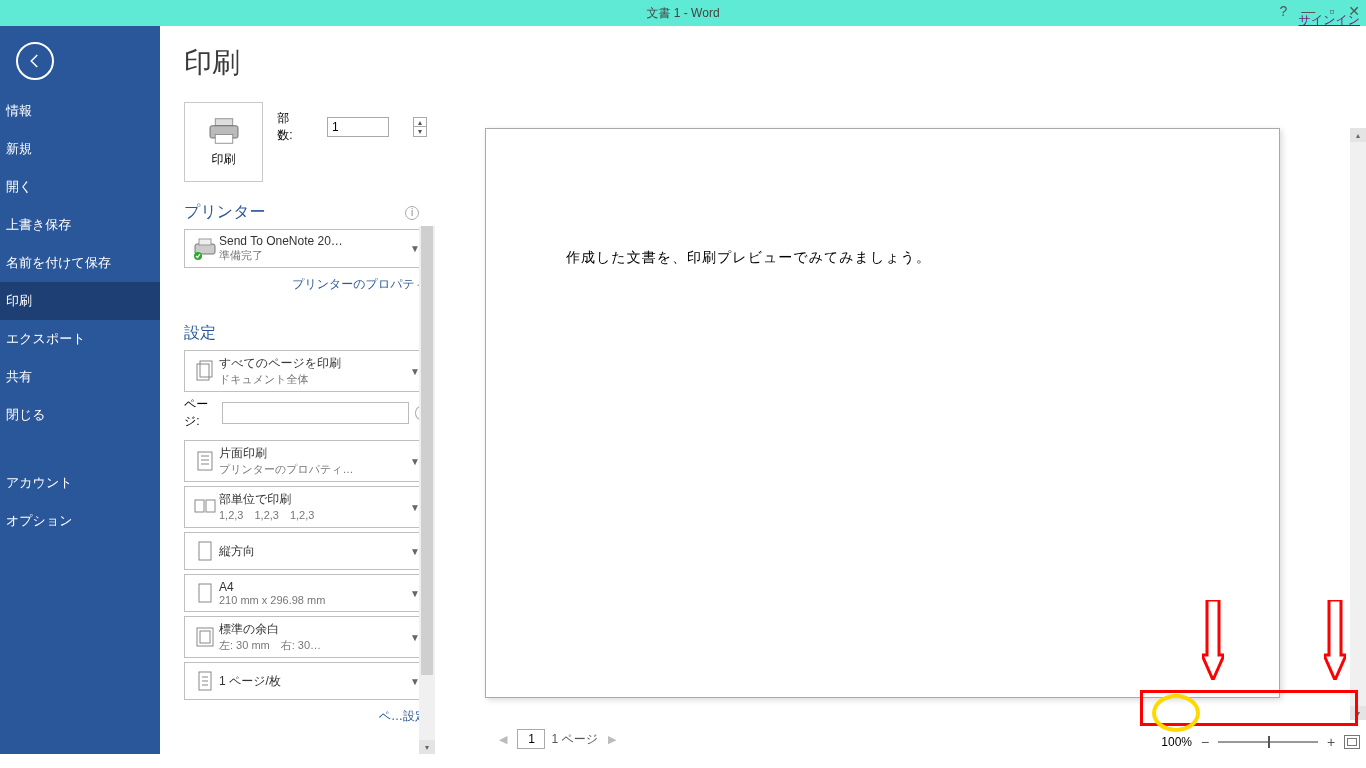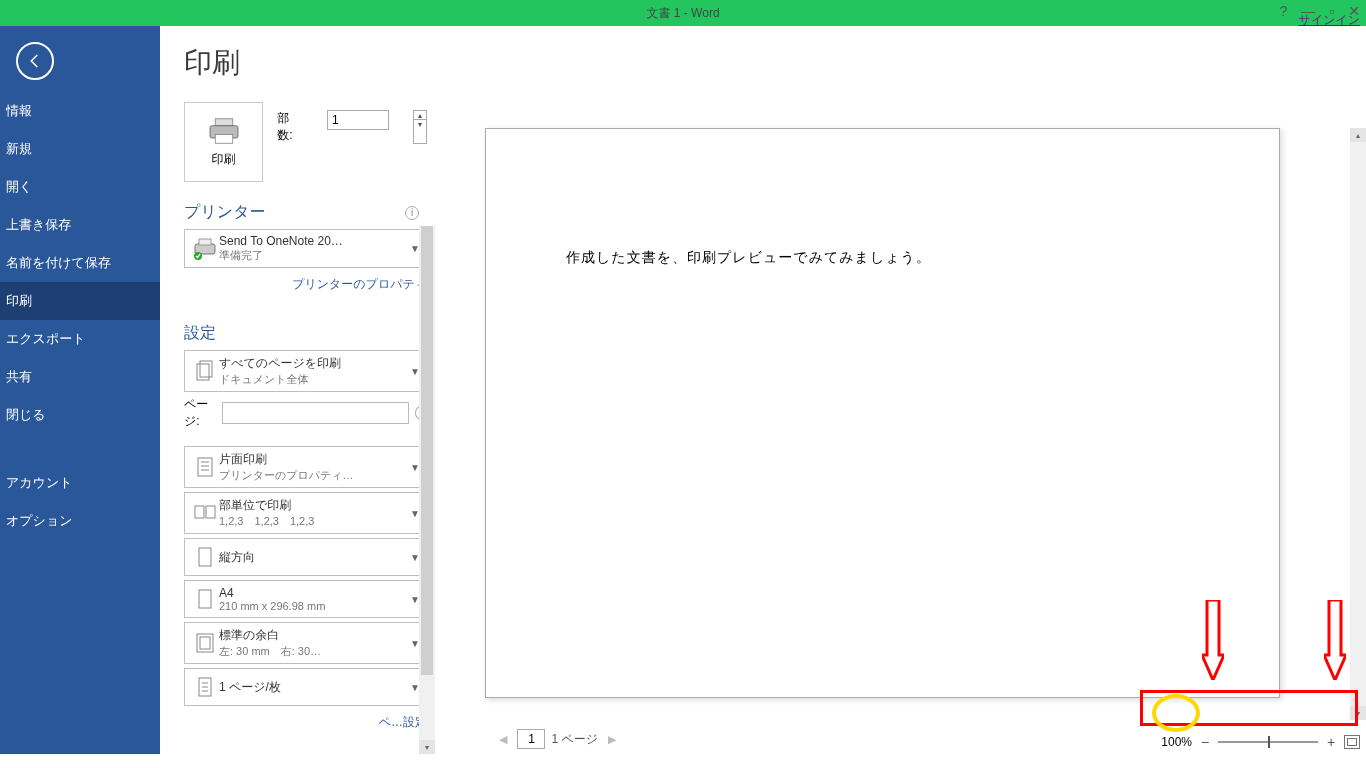--- a/index.html
+++ b/index.html
@@ -5,7 +5,7 @@
 * { box-sizing: border-box; margin: 0; padding: 0; font-family: "Meiryo UI", "Yu Gothic UI", sans-serif; }
 body { width: 1366px; height: 768px; overflow: hidden; background: #fff; position: relative; }
 
-.titlebar { height: 26px; background: #22c55e; display: flex; align-items: center; position: relative; font-size: 12px; color: #444; }
+.titlebar { height: 26px; background: #5eead4; display: flex; align-items: center; position: relative; font-size: 12px; color: #444; }
 .title-text { position: absolute; left: 50%; transform: translateX(-50%); }
 .win-ctrl { position: absolute; right: 6px; top: 3px; display: flex; gap: 14px; align-items: center; }
 .win-ctrl span { font-size: 14px; color: #555; cursor: default; }

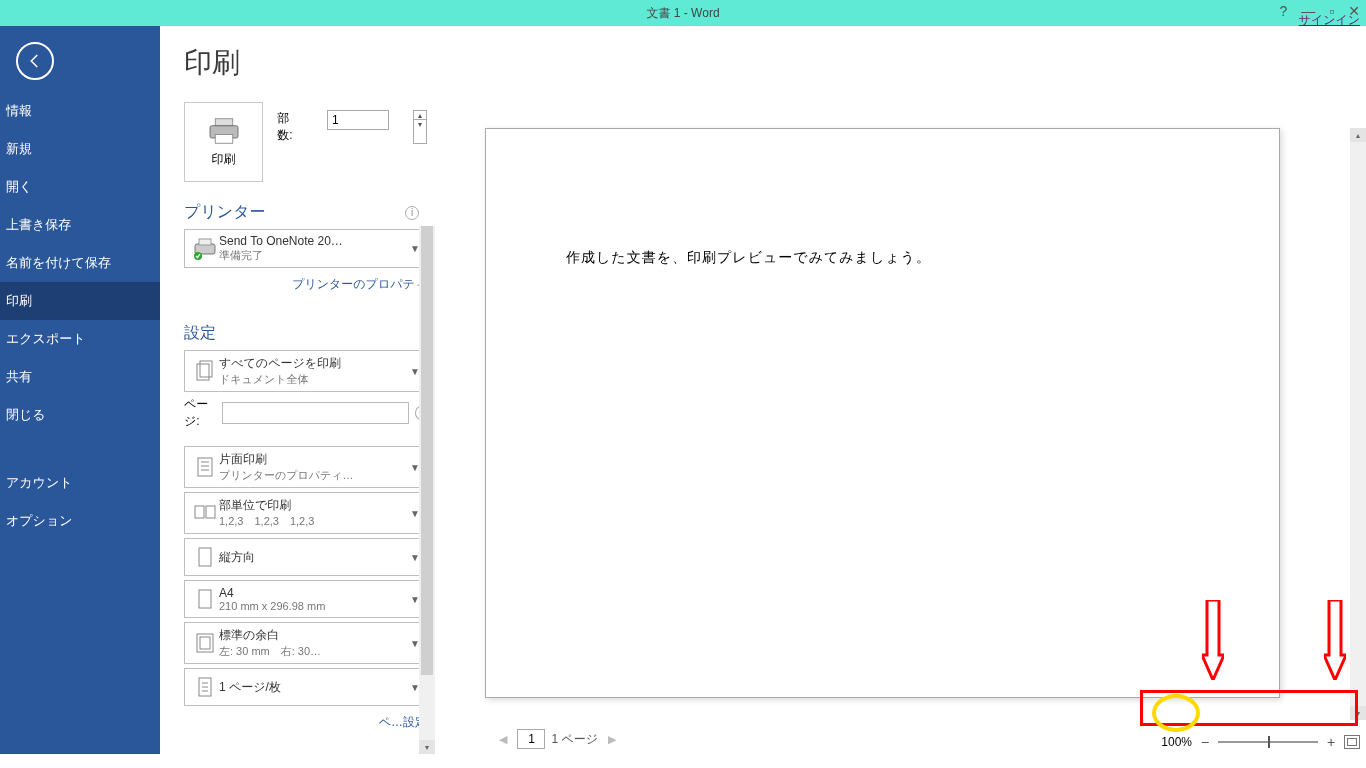--- a/index.html
+++ b/index.html
@@ -27,7 +27,7 @@
 .print-row { display: flex; align-items: flex-start; gap: 14px; }
 .print-btn { width: 80px; height: 80px; border: 1px solid #c9c9c9; display: flex; flex-direction: column; align-items: center; justify-content: center; gap: 6px; cursor: pointer; font-size: 12px; }
 .printer-icon { width: 36px; height: 28px; }
-.copies-row { display: flex; gap: 24px; font-size: 12px; margin-top: 8px; }
+.copies-row { display: flex; align-items: center; gap: 24px; font-size: 12px; margin-top: 8px; }
 .copies-input { width: 62px; height: 20px; border: 1px solid #aaa; padding: 0 4px; font-size: 12px; position: relative; }
 .spinner { display: inline-flex; flex-direction: column; border: 1px solid #aaa; }
 .spinner span { width: 12px; height: 9px; font-size: 8px; display: flex; align-items: center; justify-content: center; color: #555; cursor: pointer; }

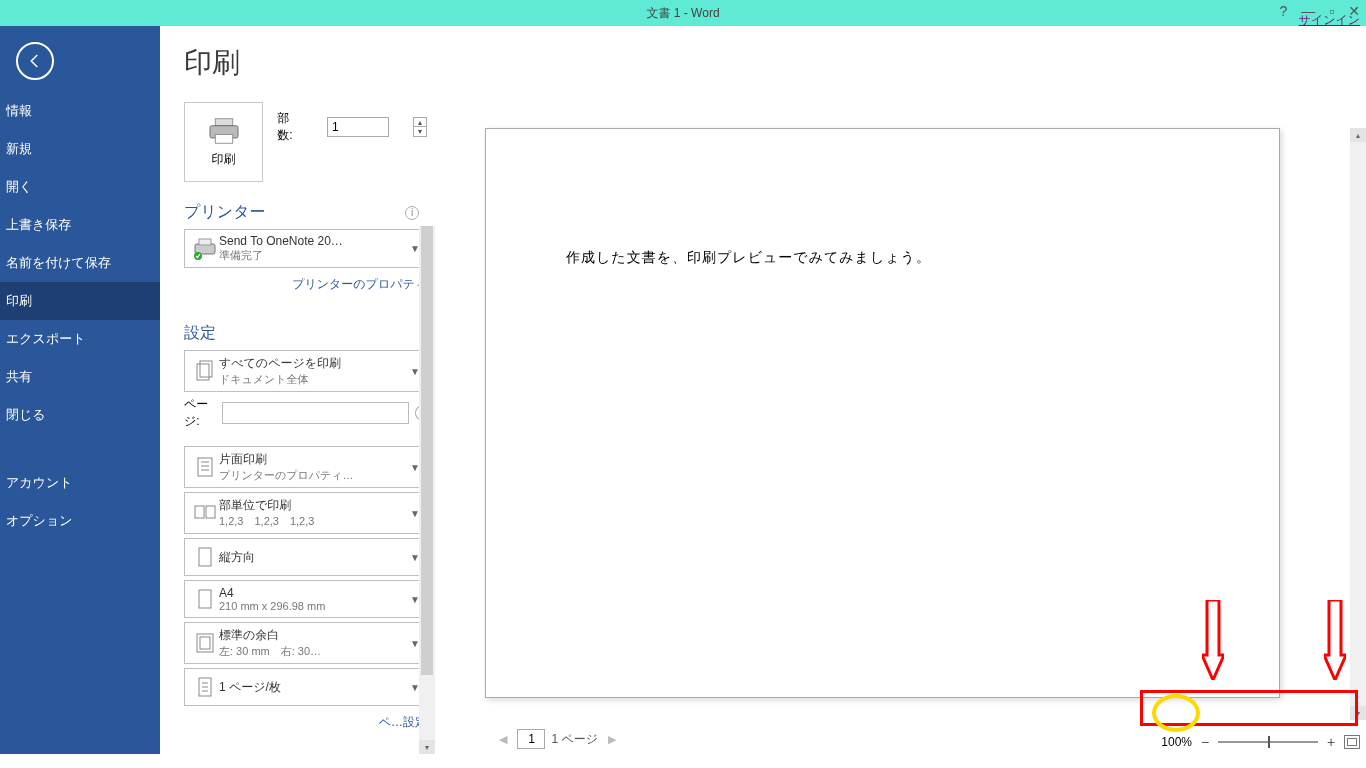--- a/index.html
+++ b/index.html
@@ -46,7 +46,7 @@
 .link { color: #2a579a; font-size: 12px; text-align: right; padding: 4px 0 10px 0; cursor: pointer; }
 .link-trunc { color: #2a579a; font-size: 12px; text-align: right; padding: 4px 0 0 0; }
 
-.pages-row { display: flex; align-items: center; gap: 6px; font-size: 12px; margin: 4px 0 16px 0; }
+.pages-row { display: flex; align-items: center; gap: 6px; font-size: 12px; margin: 4px 0 10px 0; }
 .pages-input { flex: 1; height: 22px; border: 1px solid #bbb; padding: 0 4px; }
 .pages-row .info { width: 14px; height: 14px; border: 1px solid #aaa; border-radius: 50%; font-size: 10px; display: flex; align-items: center; justify-content: center; color: #888; }
 

